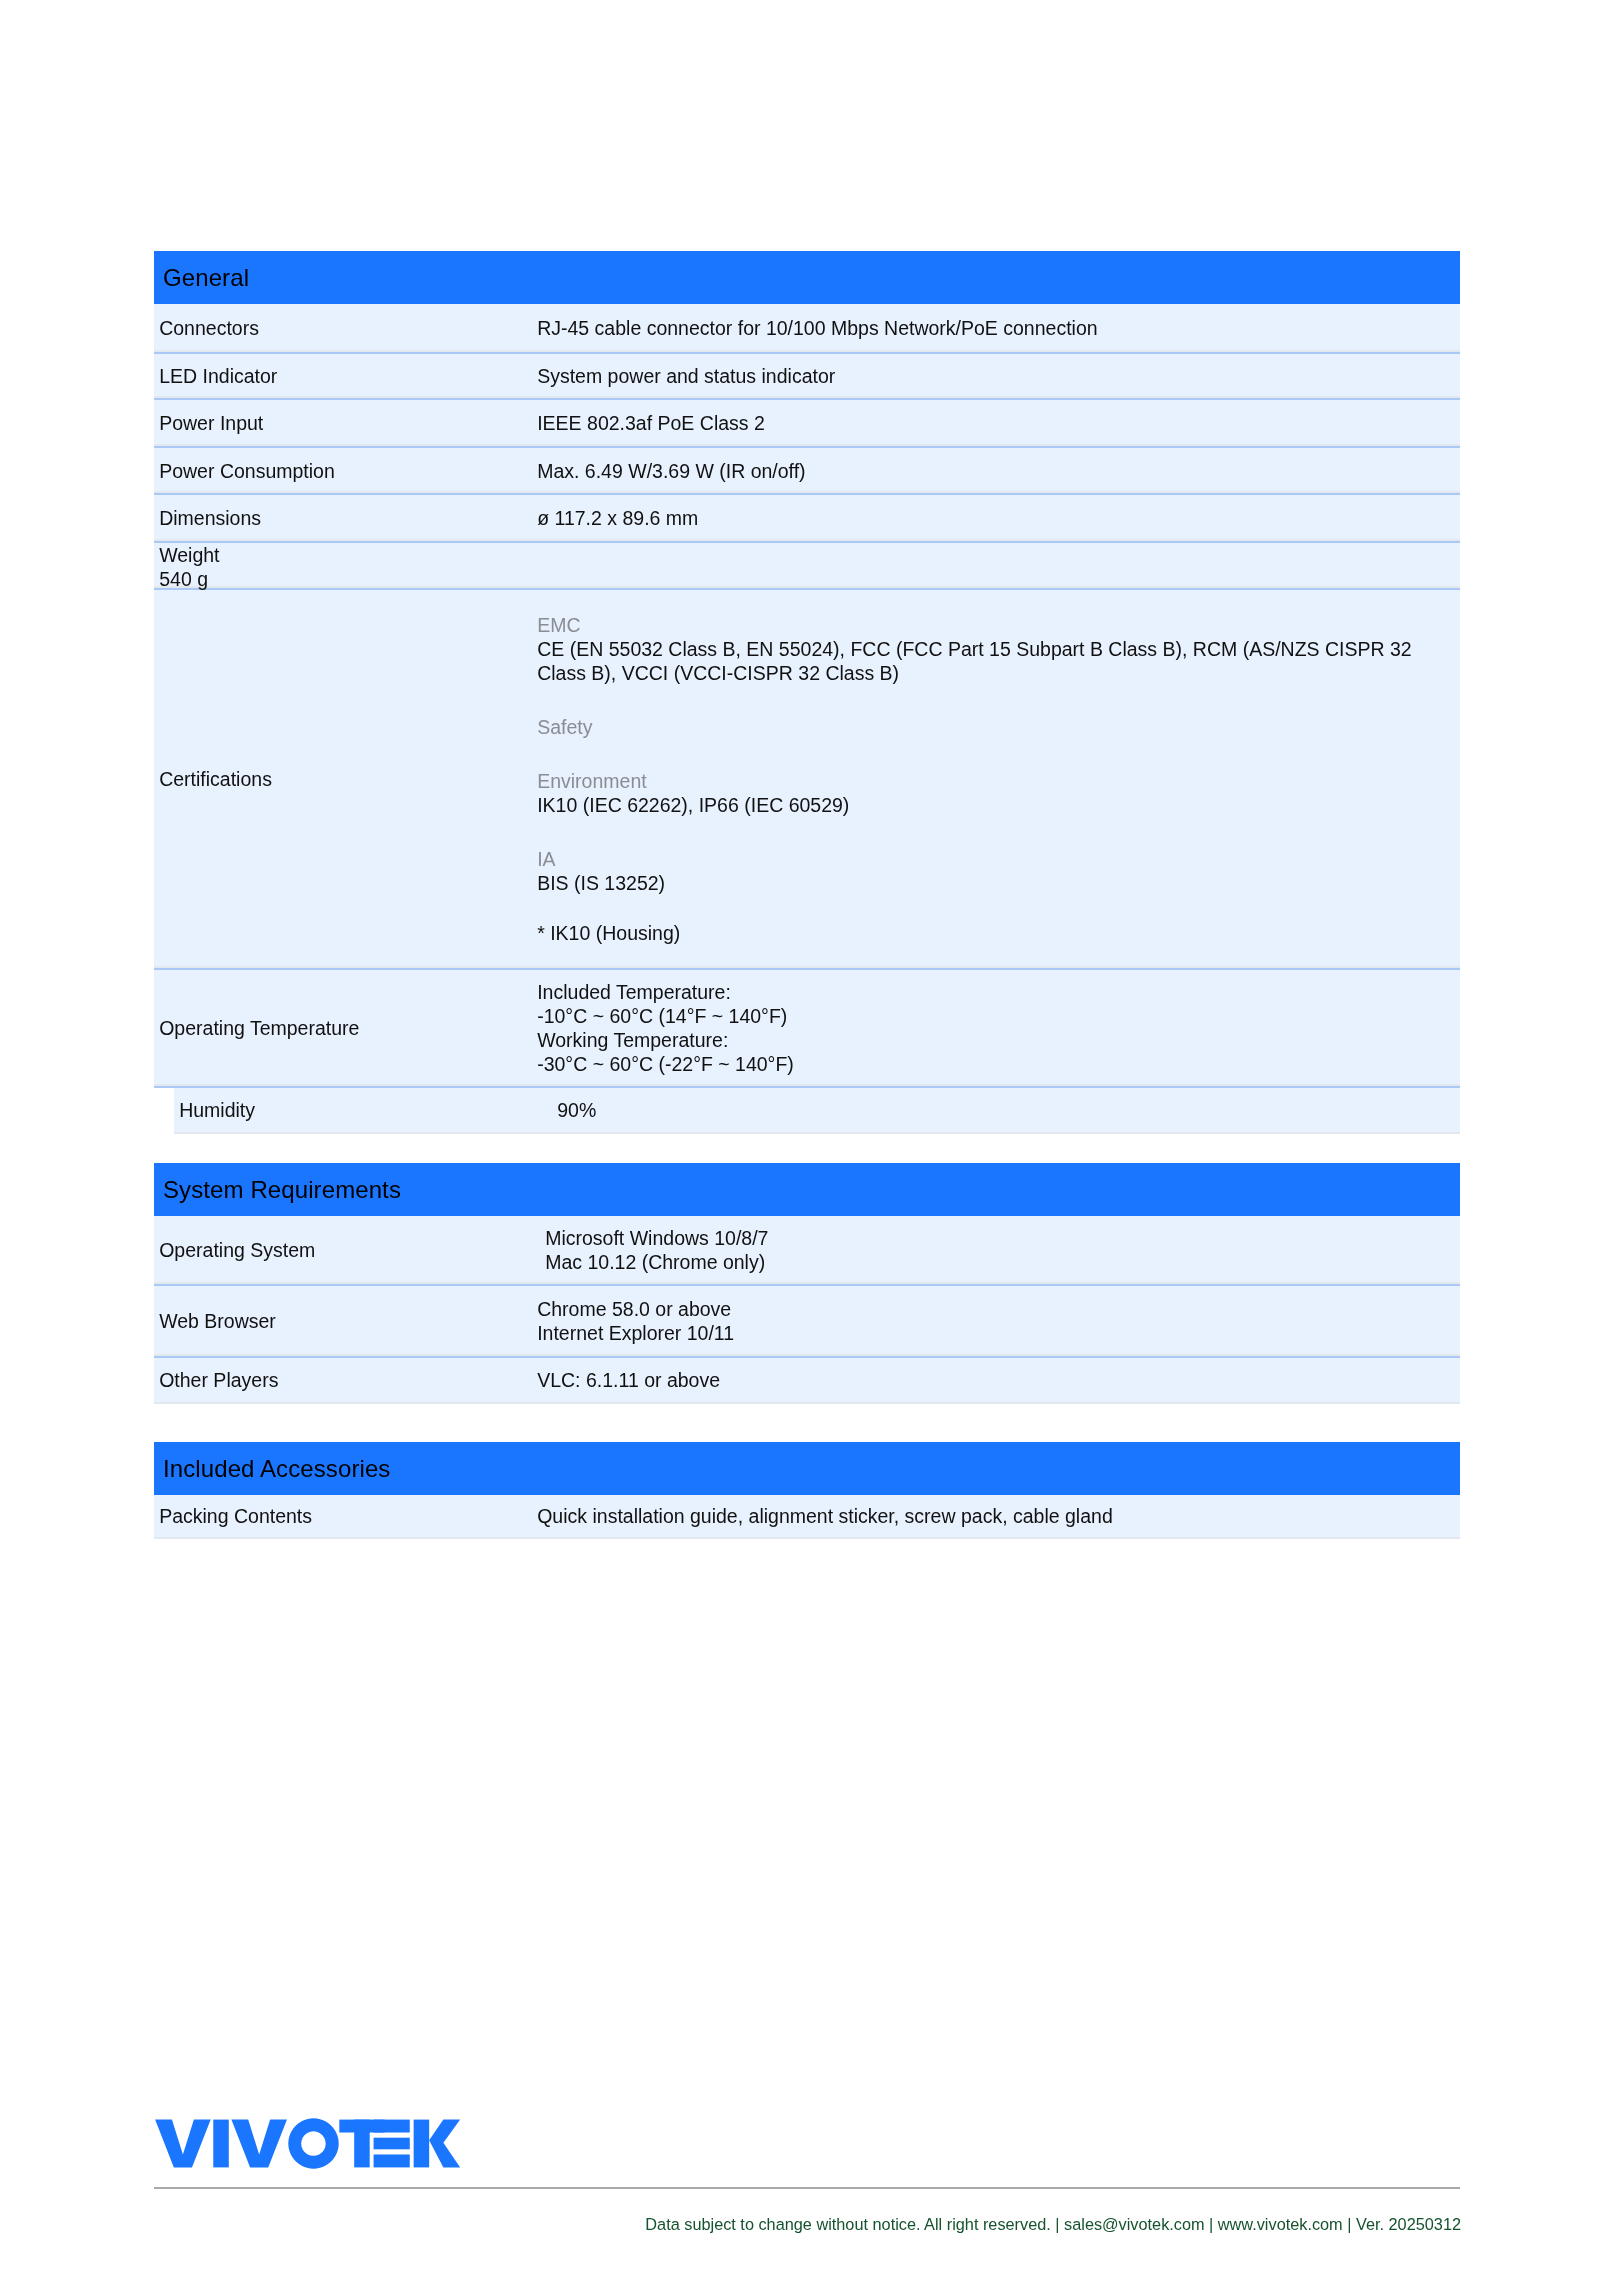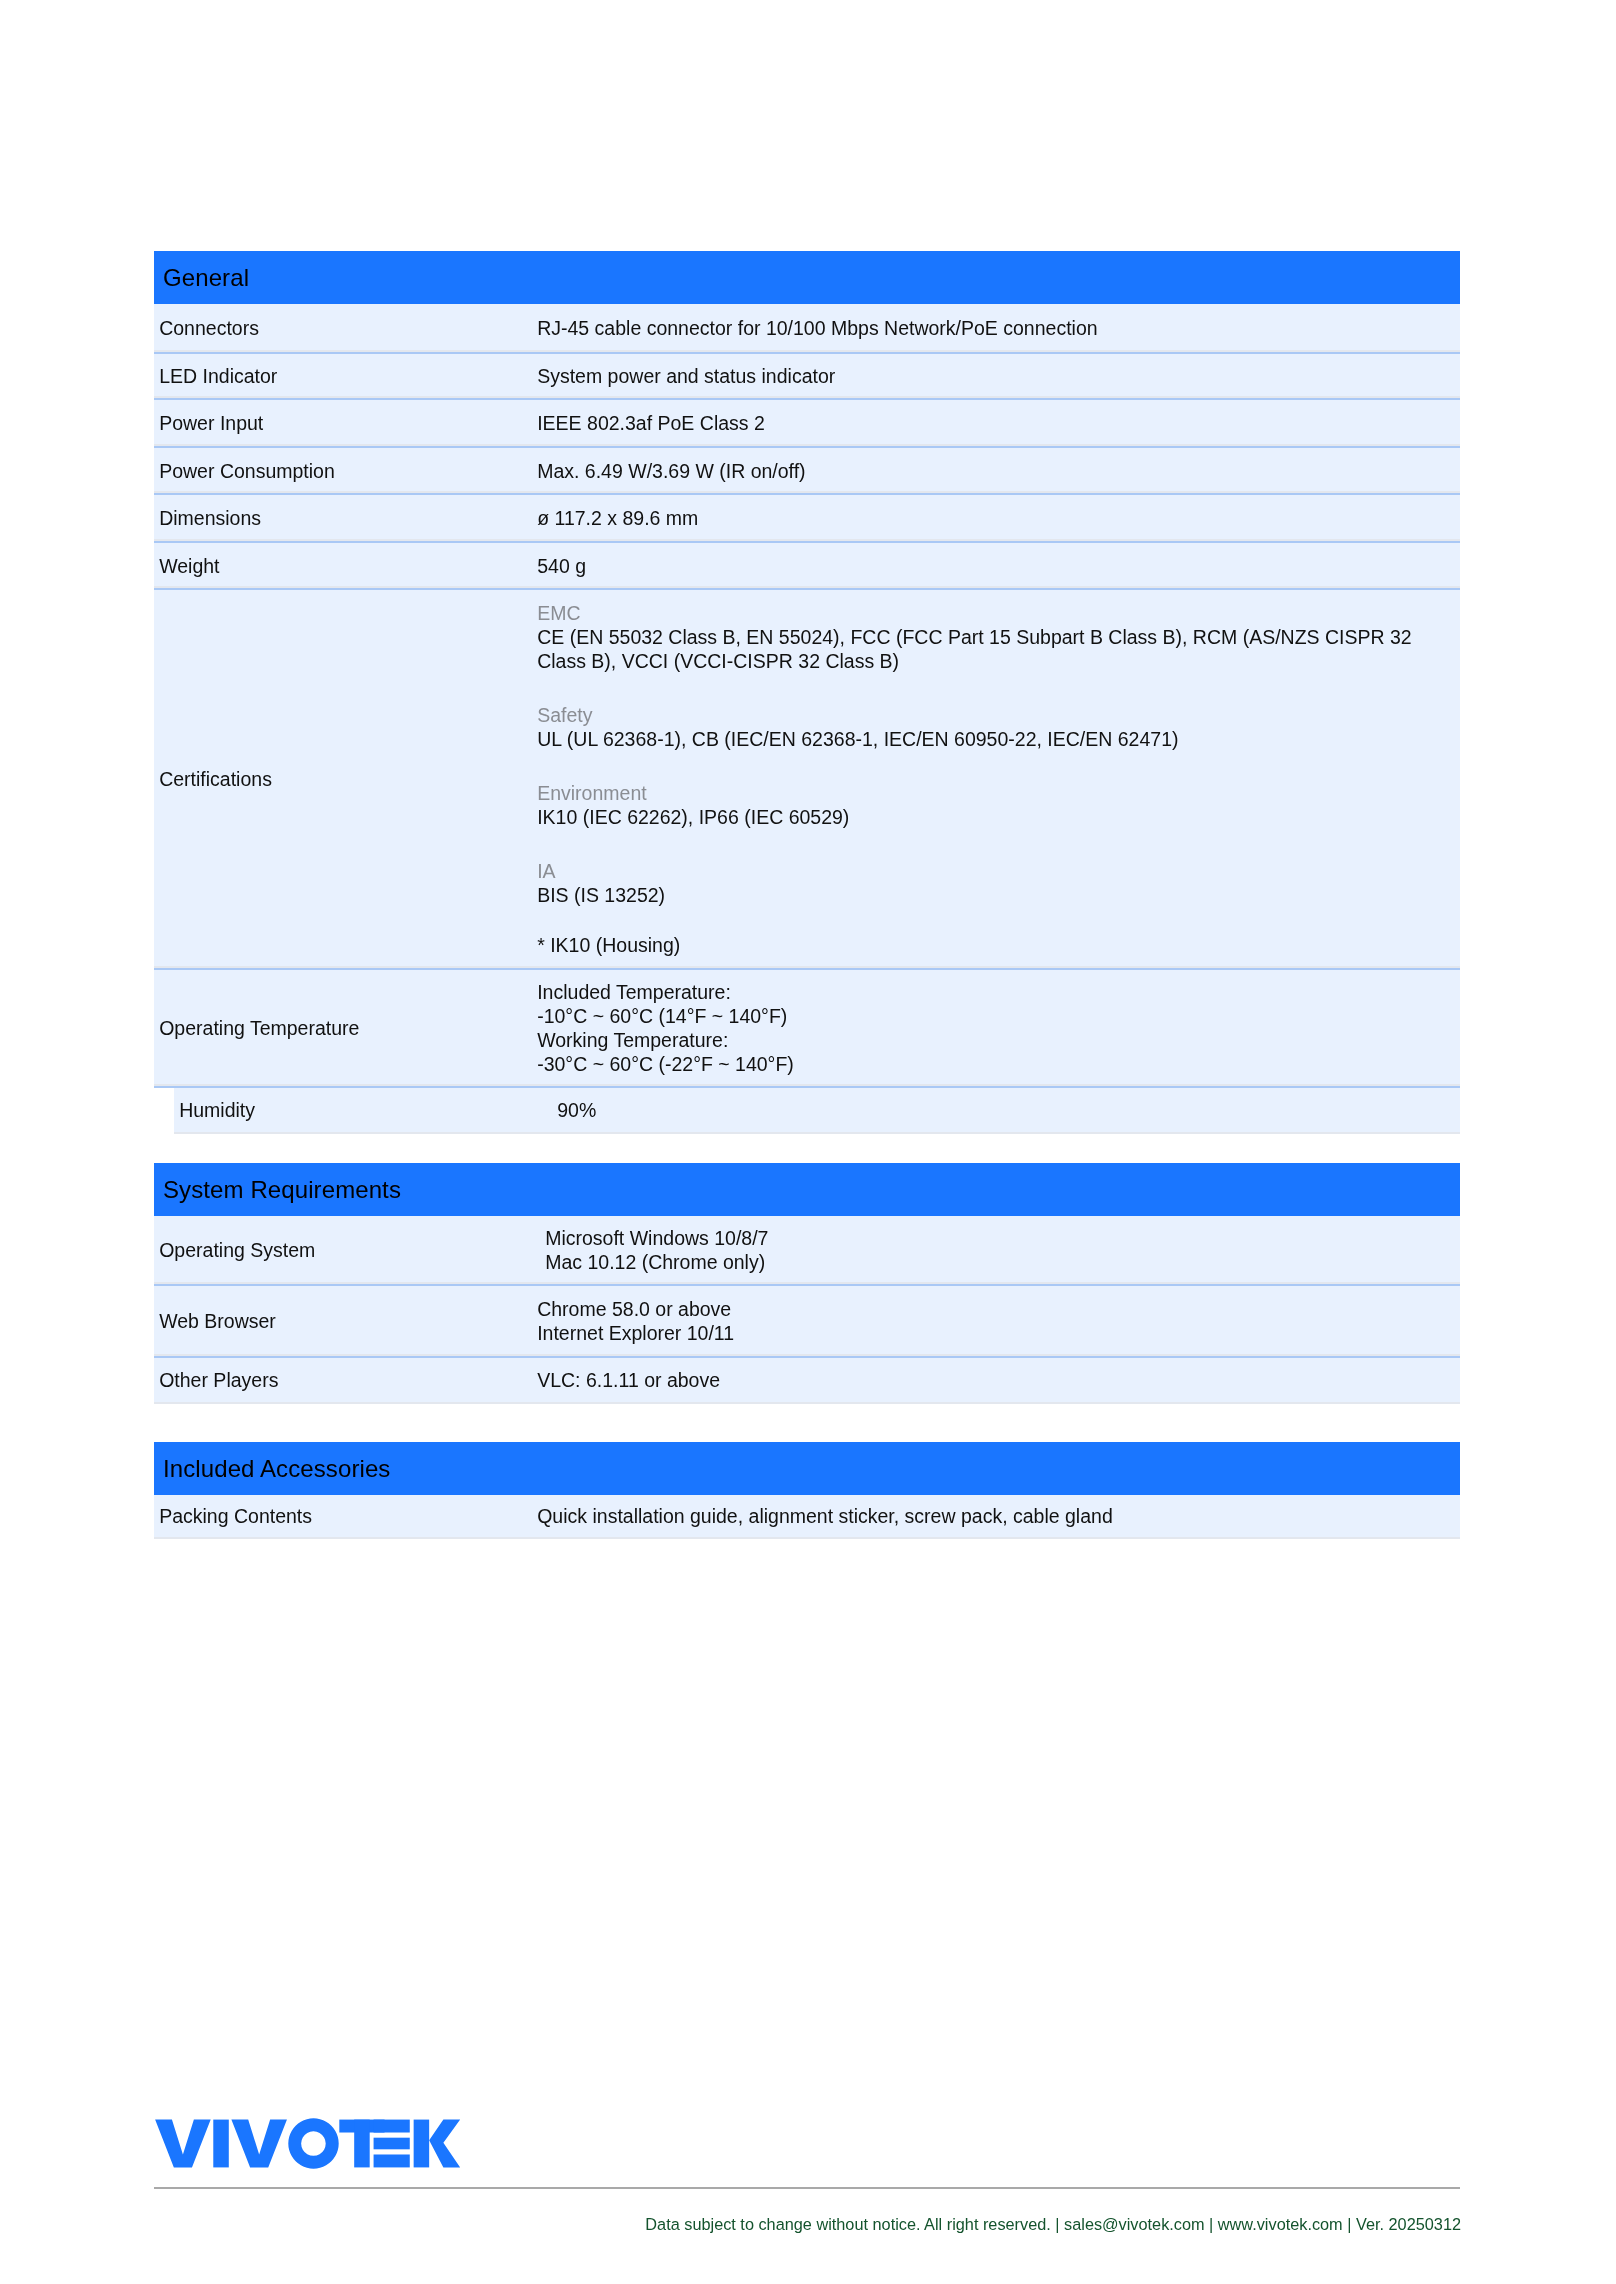--- a/index.html
+++ b/index.html
@@ -82,7 +82,7 @@
         <span>ø 117.2 x 89.6 mm</span>
       </div>
   </div>
-  <div class="row" style="height:45px;">
+  <div class="row" style="height:45px;flex-direction:column;">
     <div class="cell-label">Weight</div>
     <div class="cell-value">
         <span>540 g</span>

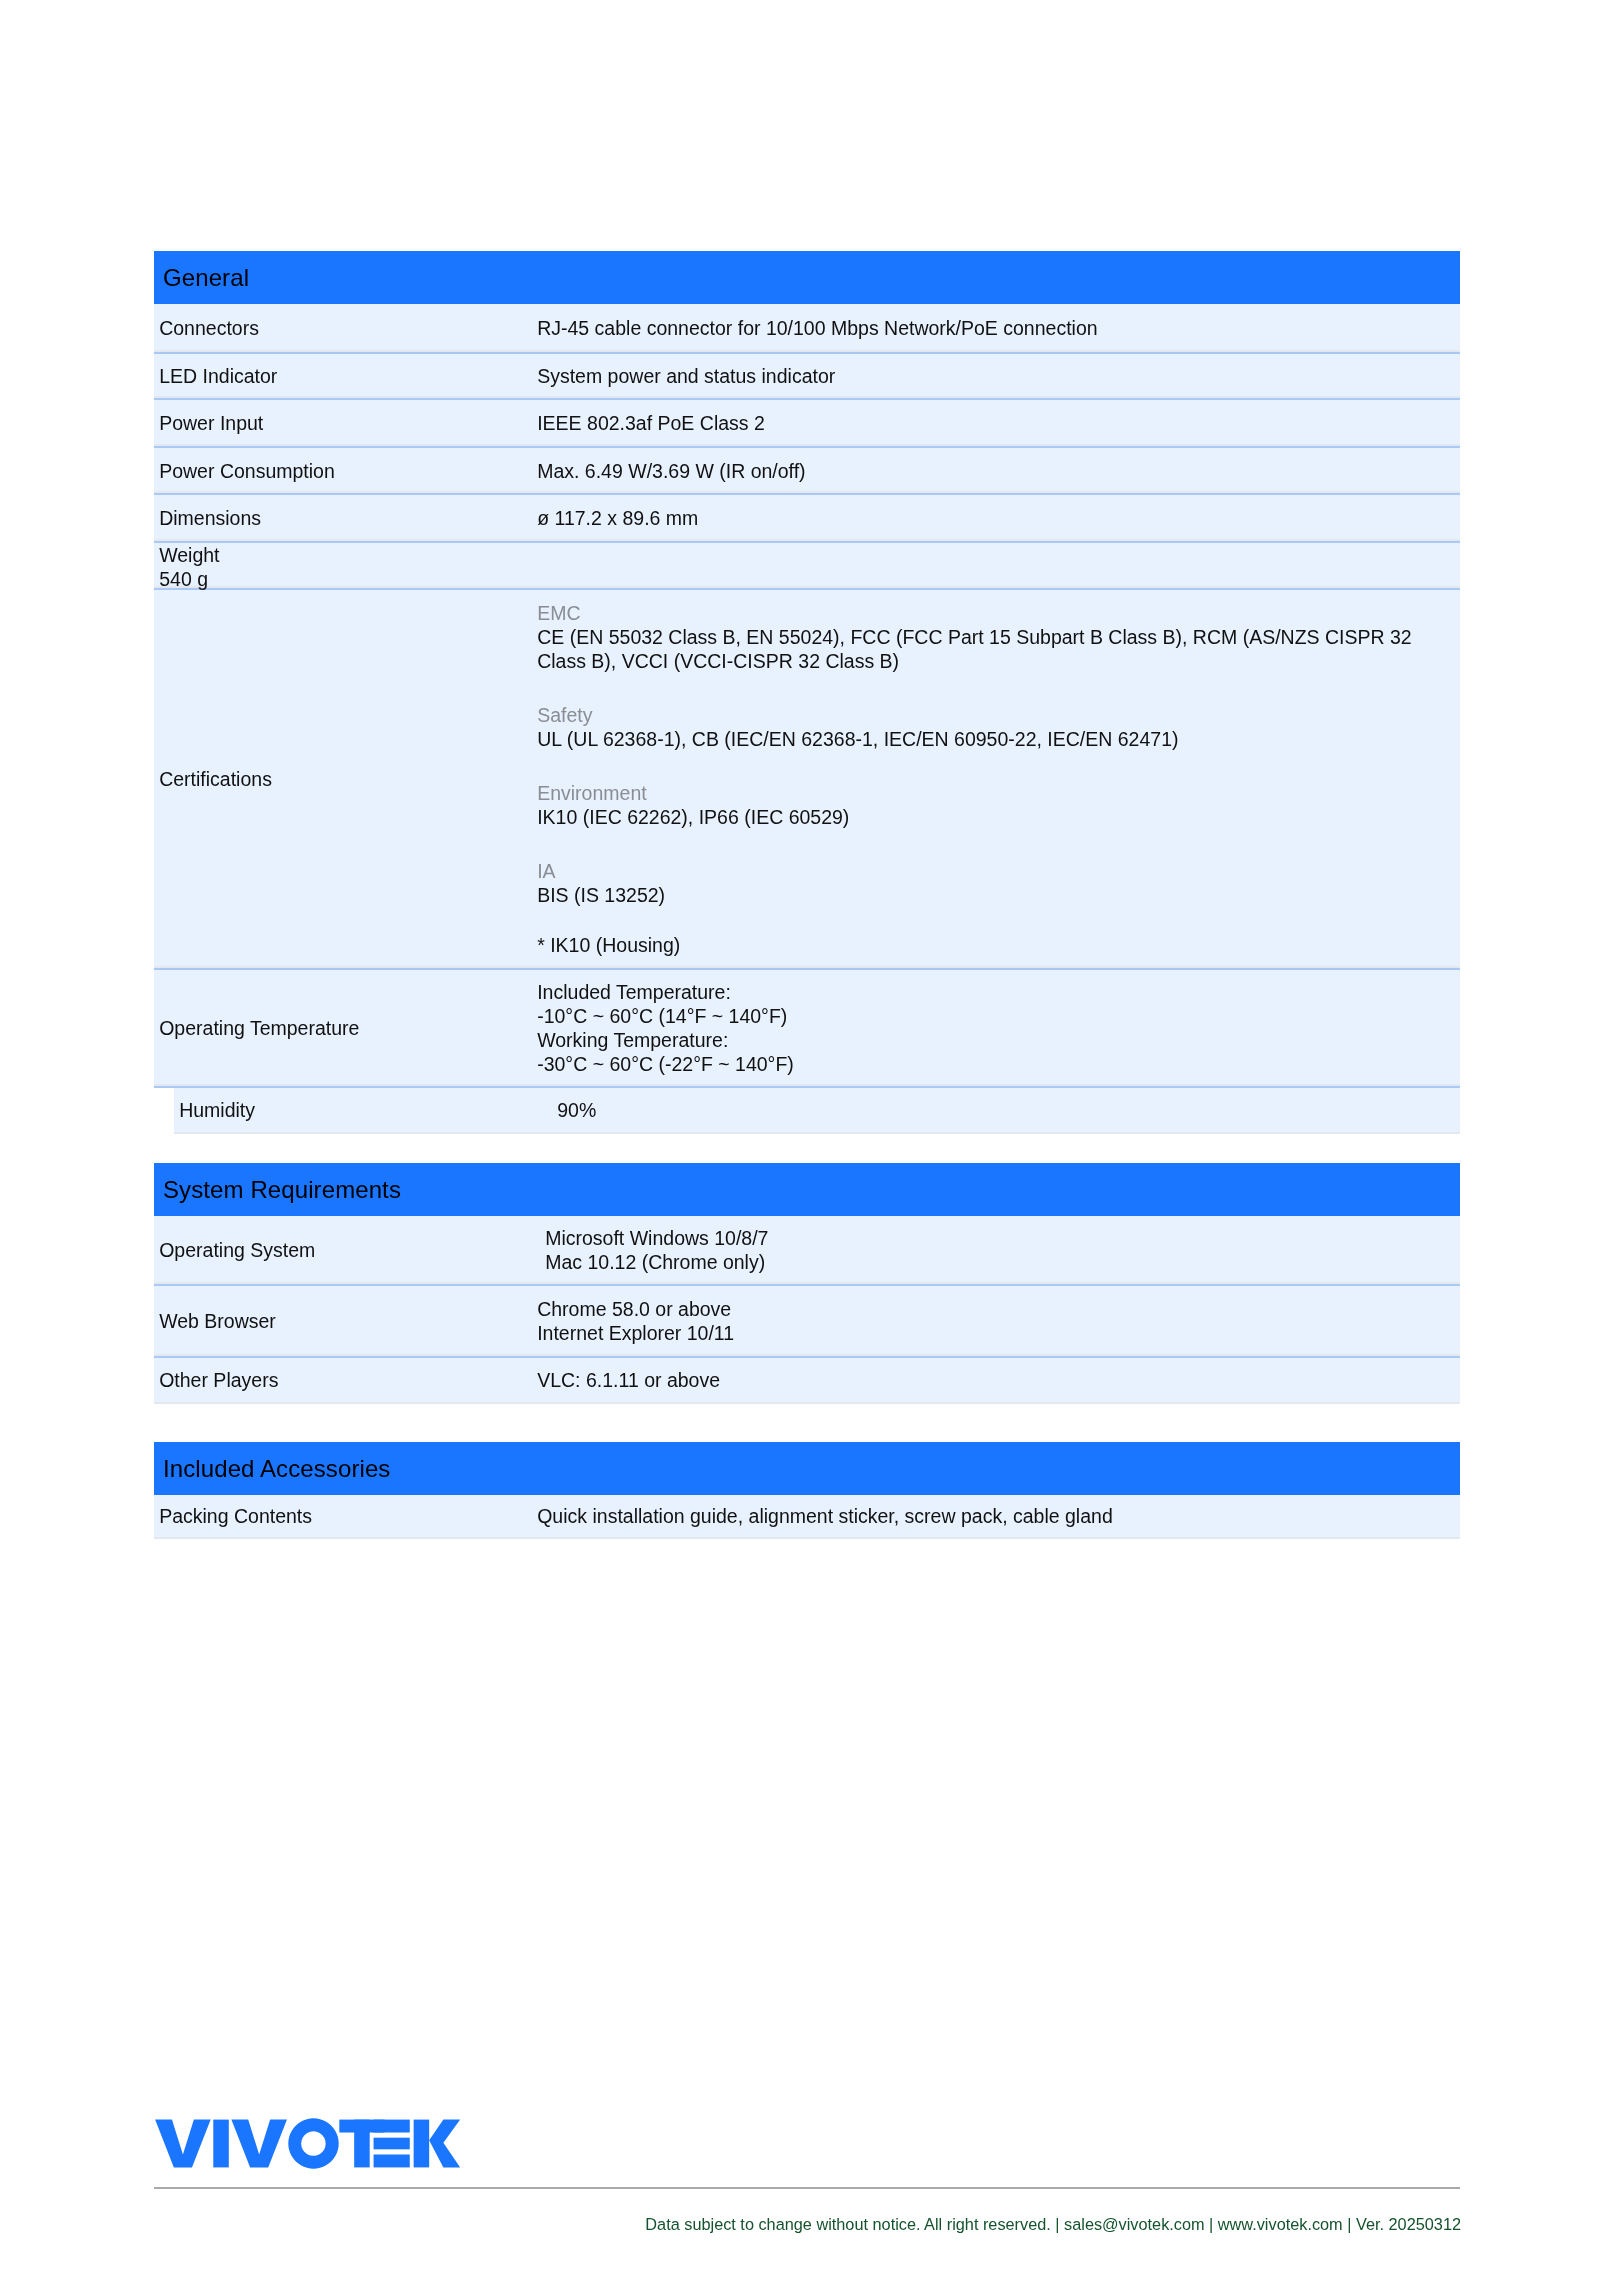--- a/index.html
+++ b/index.html
@@ -96,7 +96,6 @@
       <span>Class B), VCCI (VCCI-CISPR 32 Class B)</span>
       <div class="gap"></div>
       <span class="sub-title">Safety</span>
-      <span>UL (UL 62368-1), CB (IEC/EN 62368-1, IEC/EN 60950-22, IEC/EN 62471)</span>
       <div class="gap"></div>
       <span class="sub-title">Environment</span>
       <span>IK10 (IEC 62262), IP66 (IEC 60529)</span>

